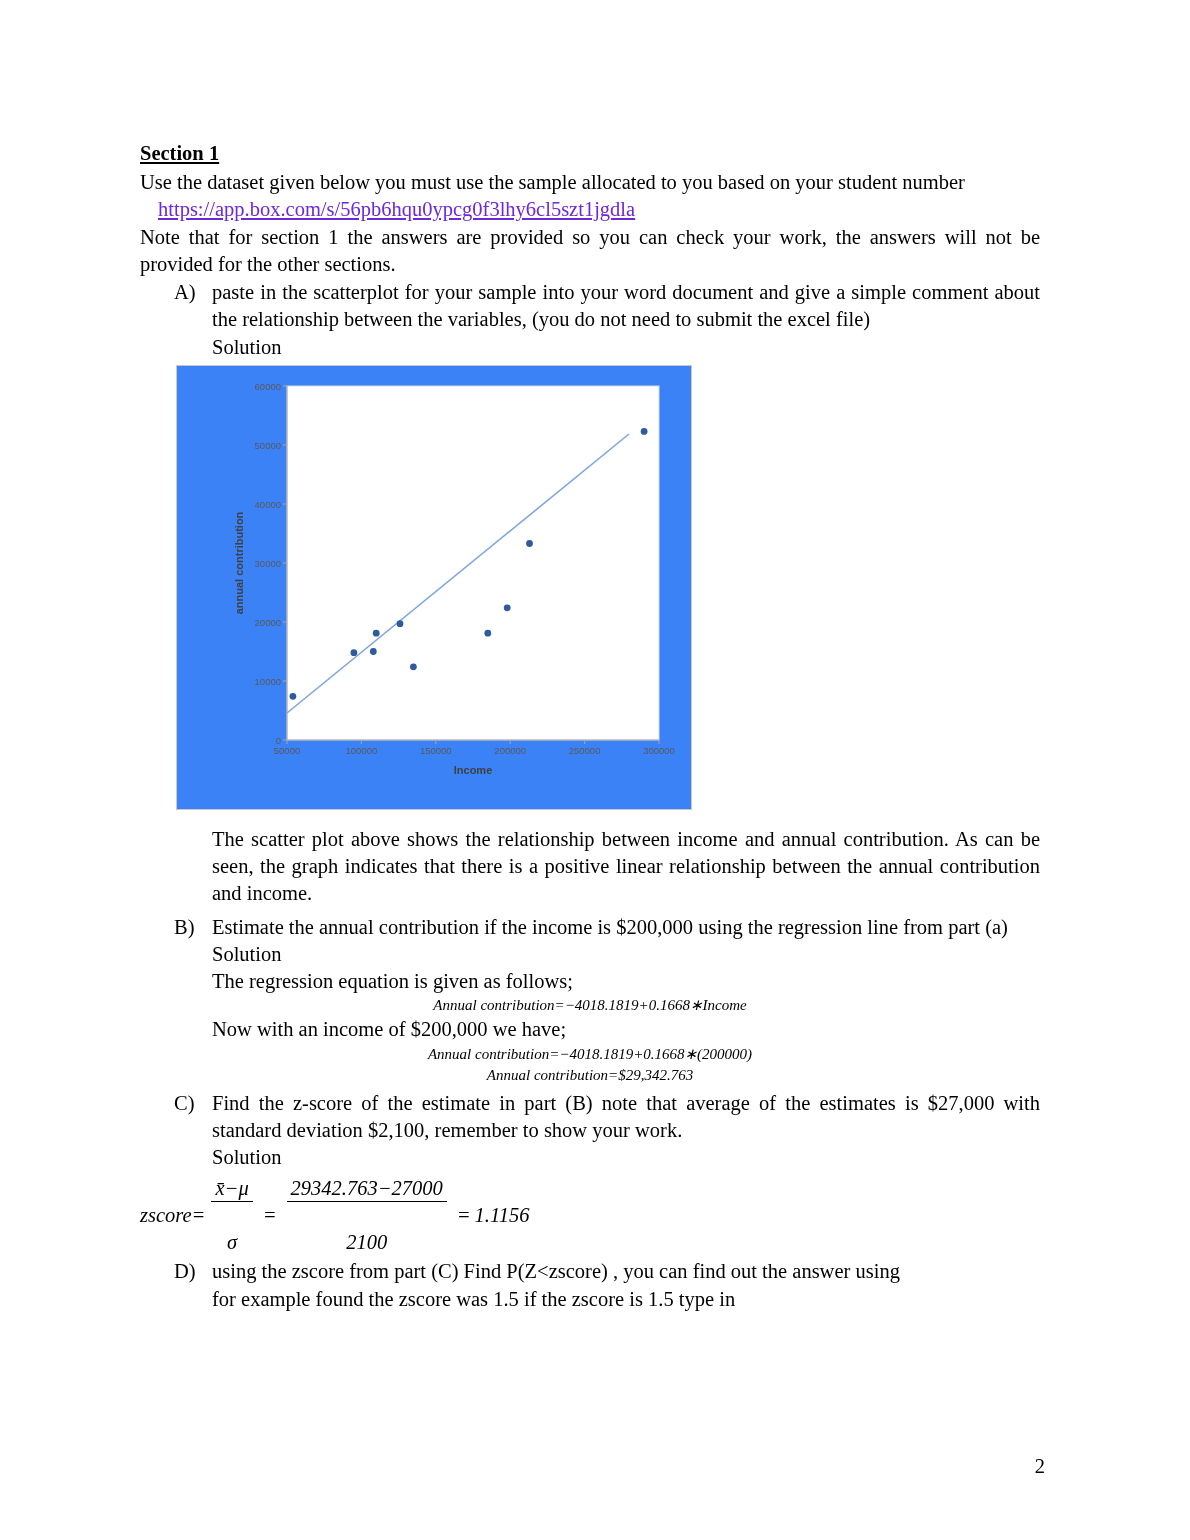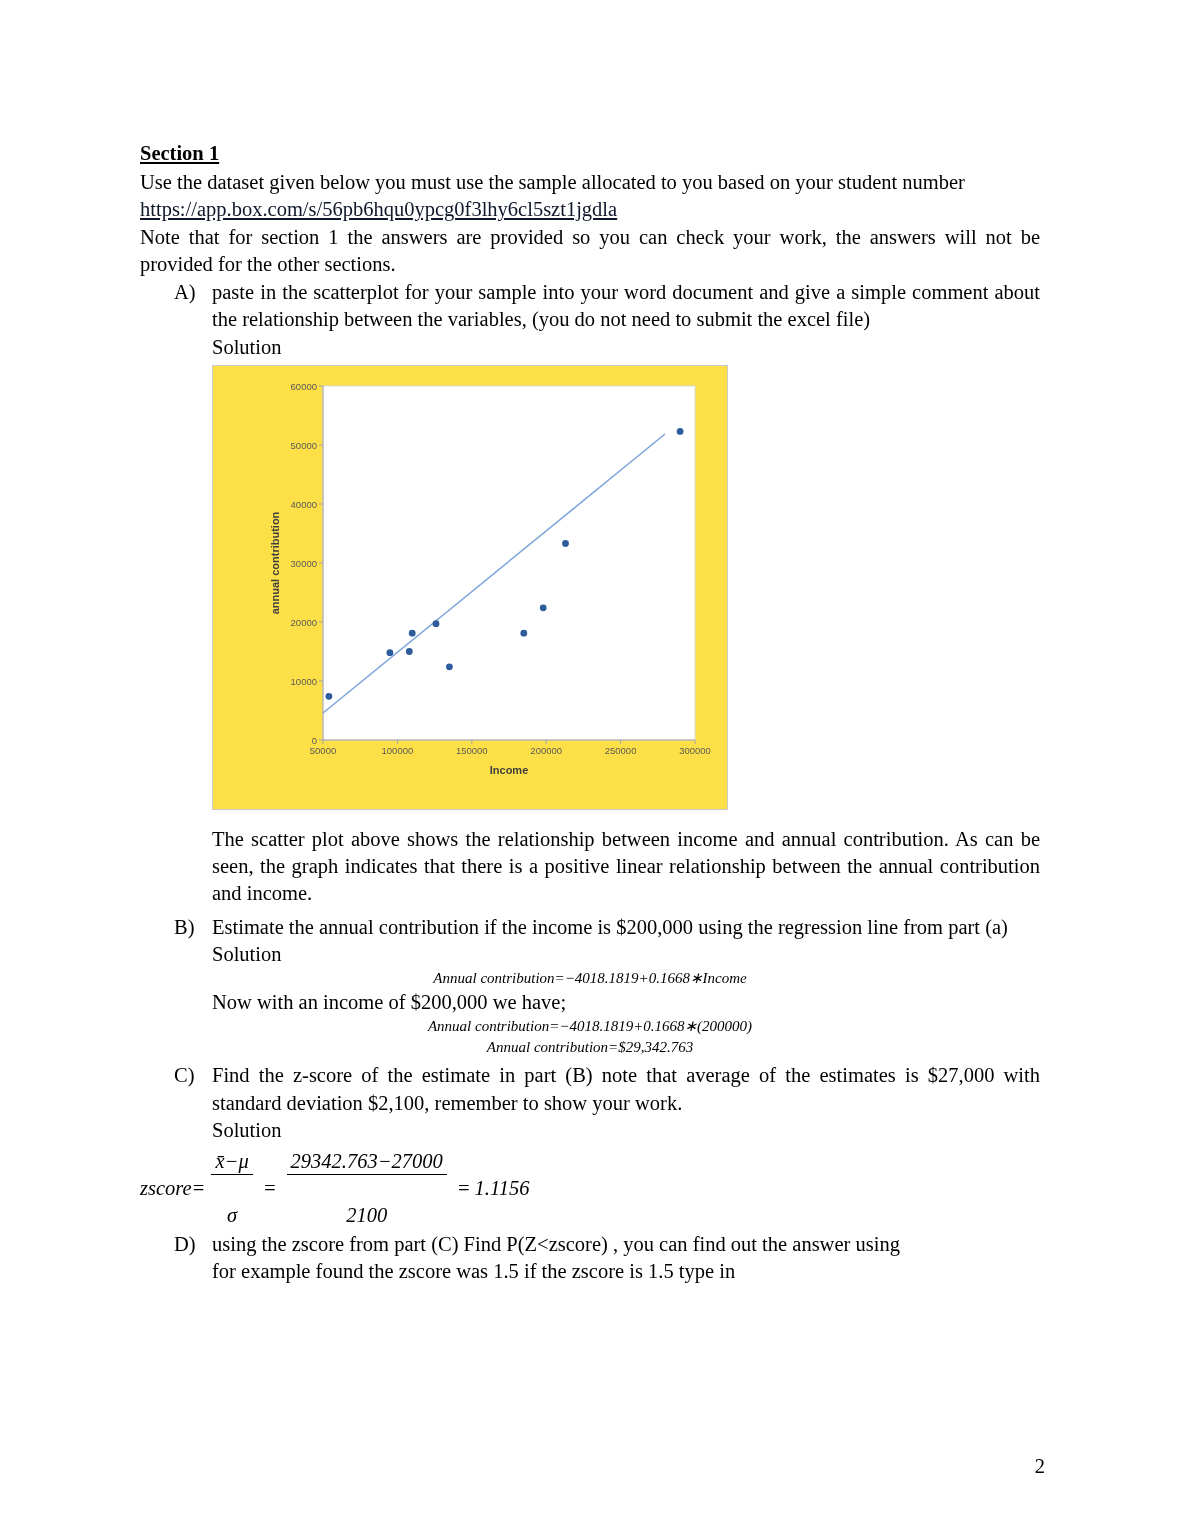--- a/index.html
+++ b/index.html
@@ -36,9 +36,10 @@
     text-justify: inter-word;
   }
   a.link {
-    color: #0f172a;
+    color: #6d28d9;
     text-decoration: underline;
     word-break: break-all;
+    margin-left: 18px;
   }
   .list {
     margin: 0;

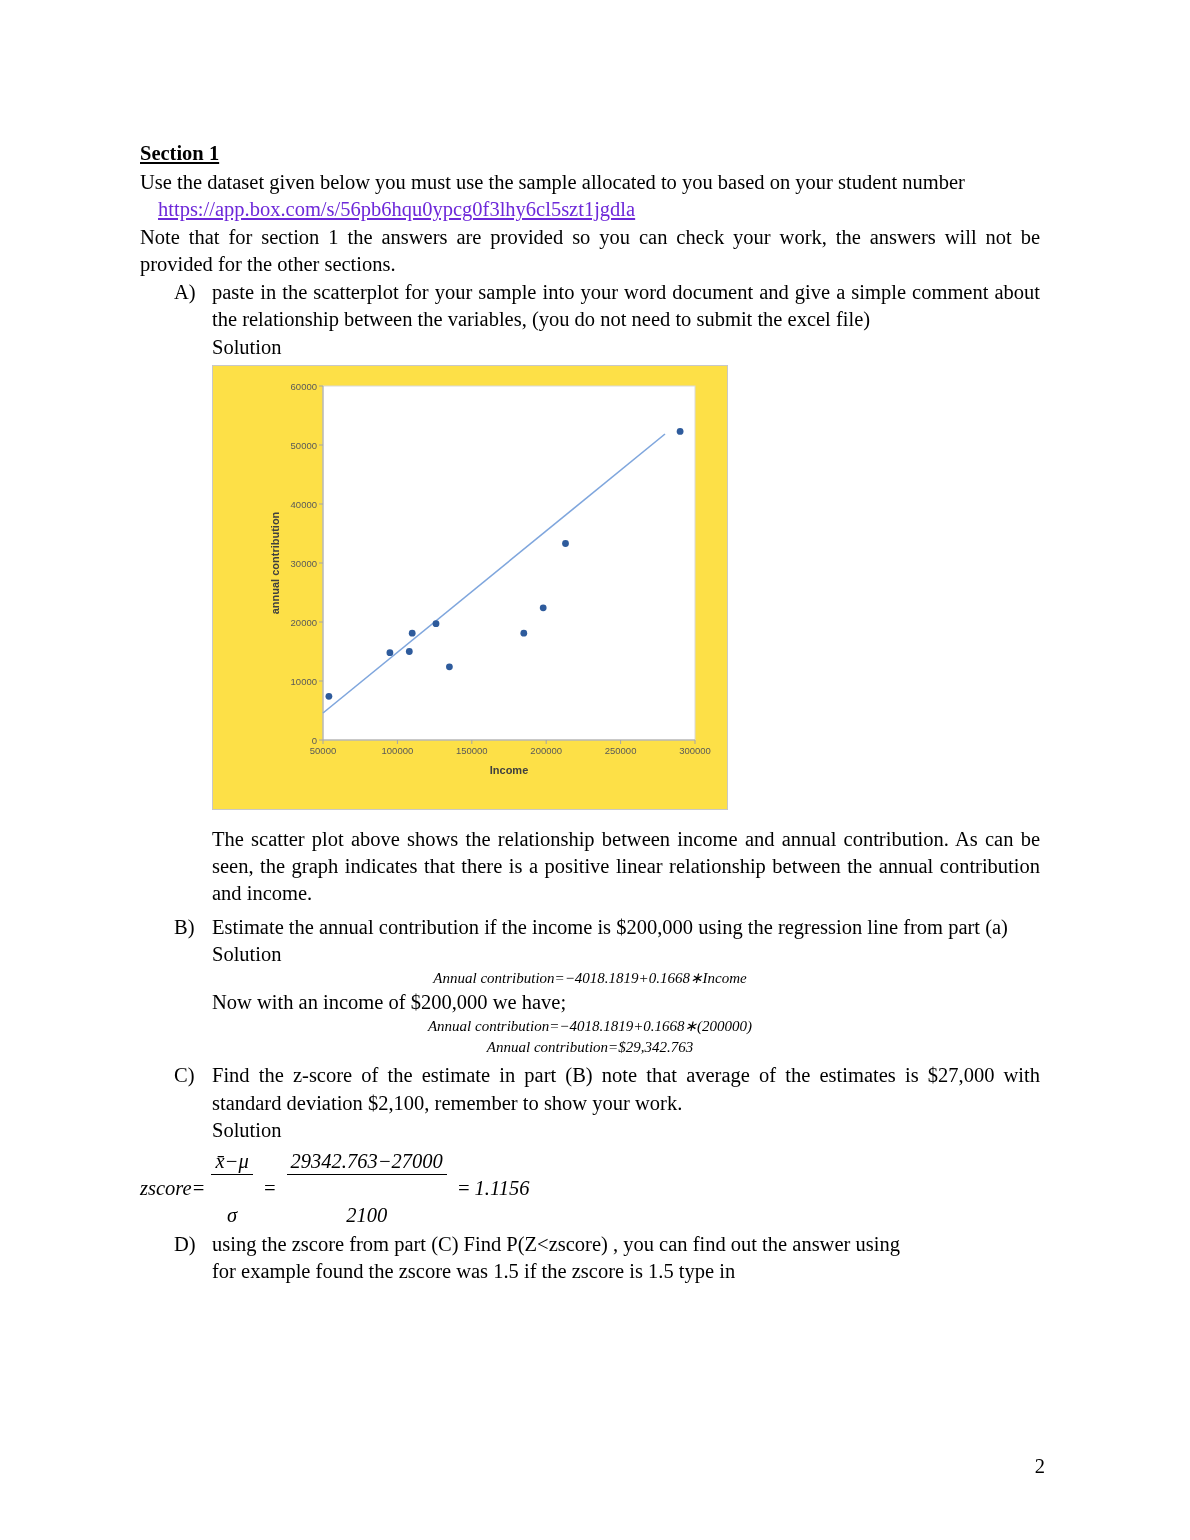--- a/index.html
+++ b/index.html
@@ -105,12 +105,12 @@
   }
   .op { margin: 0 4px; font-style: italic; }
   .chart-wrap {
-    margin-left: 72px;
+    margin-left: 36px;
     margin-top: 4px;
     width: 516px;
     height: 445px;
     border: 1px solid #c8c8c8;
-    background: #fde047;
+    background: #3b82f6;
     box-sizing: border-box;
     position: relative;
   }

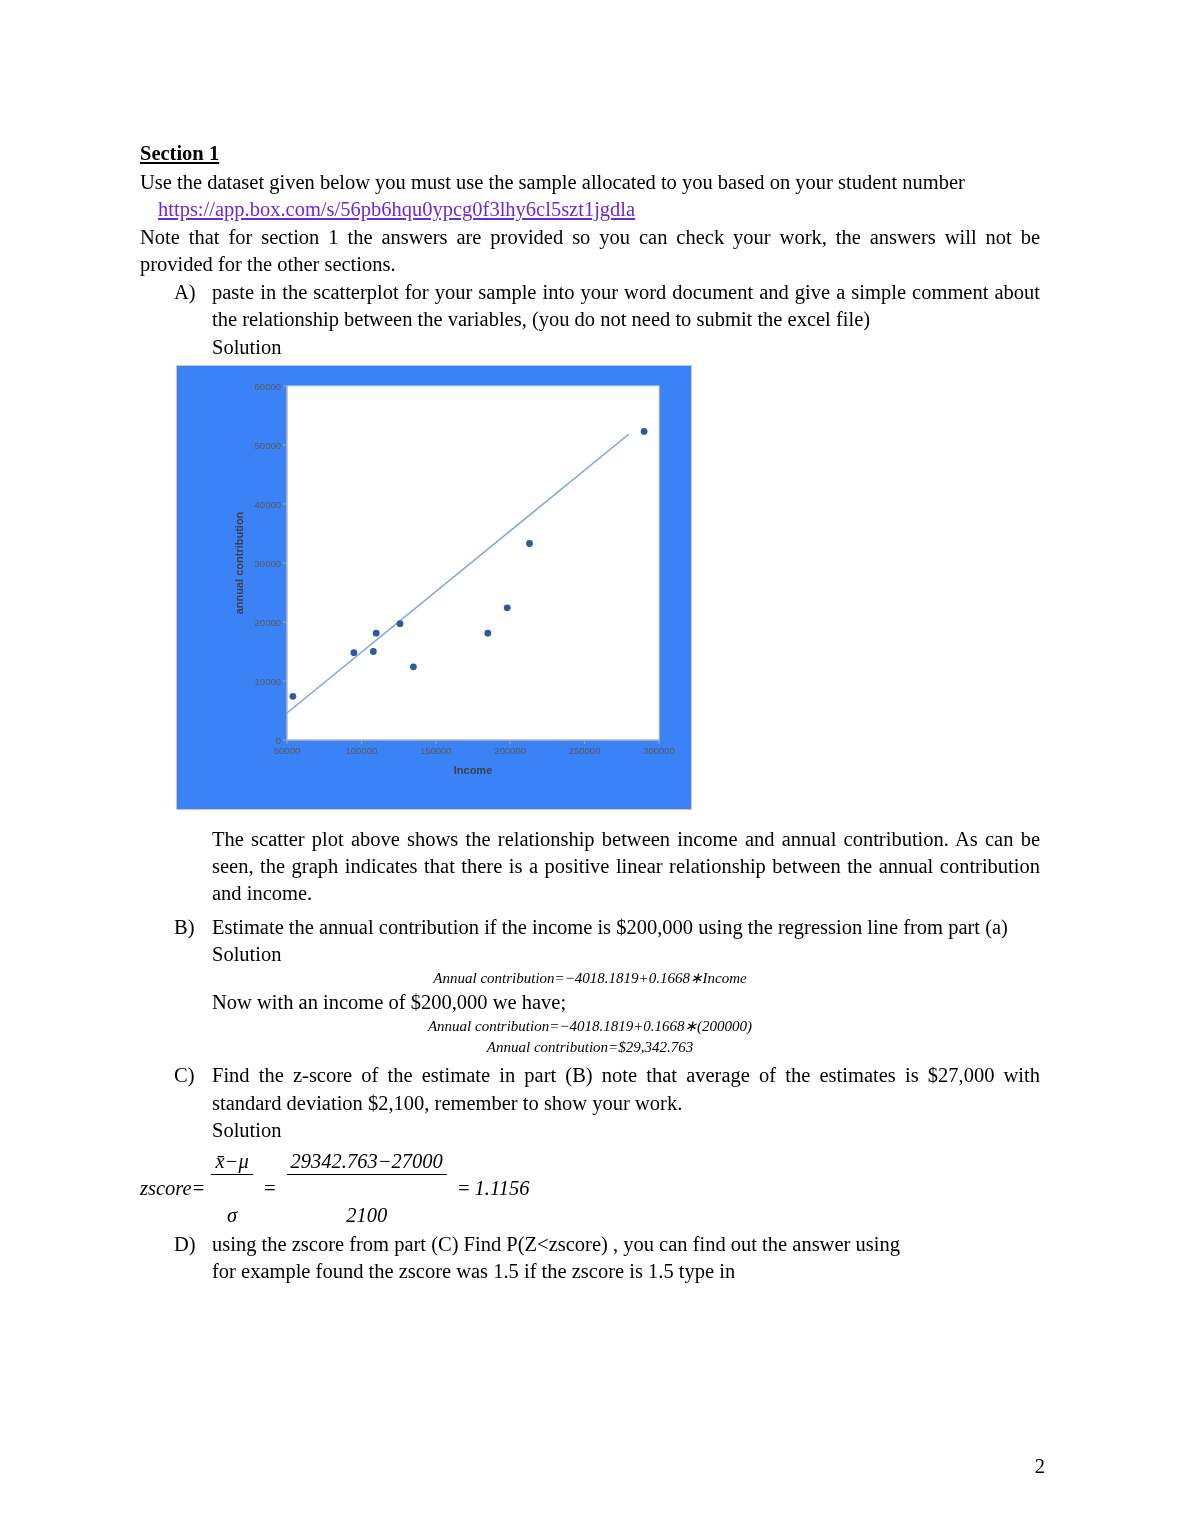--- a/index.html
+++ b/index.html
@@ -218,6 +218,7 @@
       <div class="item-body">Estimate the annual contribution if the income is $200,000 using the regression line from part (a)</div>
     </div>
     <div class="plain-block solution">Solution</div>
+    <div class="plain-block">The regression equation is given as follows;</div>
     <div class="eq">Annual contribution=−4018.1819+0.1668∗Income</div>
     <div class="plain-block">Now with an income of $200,000 we have;</div>
     <div class="eq">Annual contribution=−4018.1819+0.1668∗(200000)</div>

